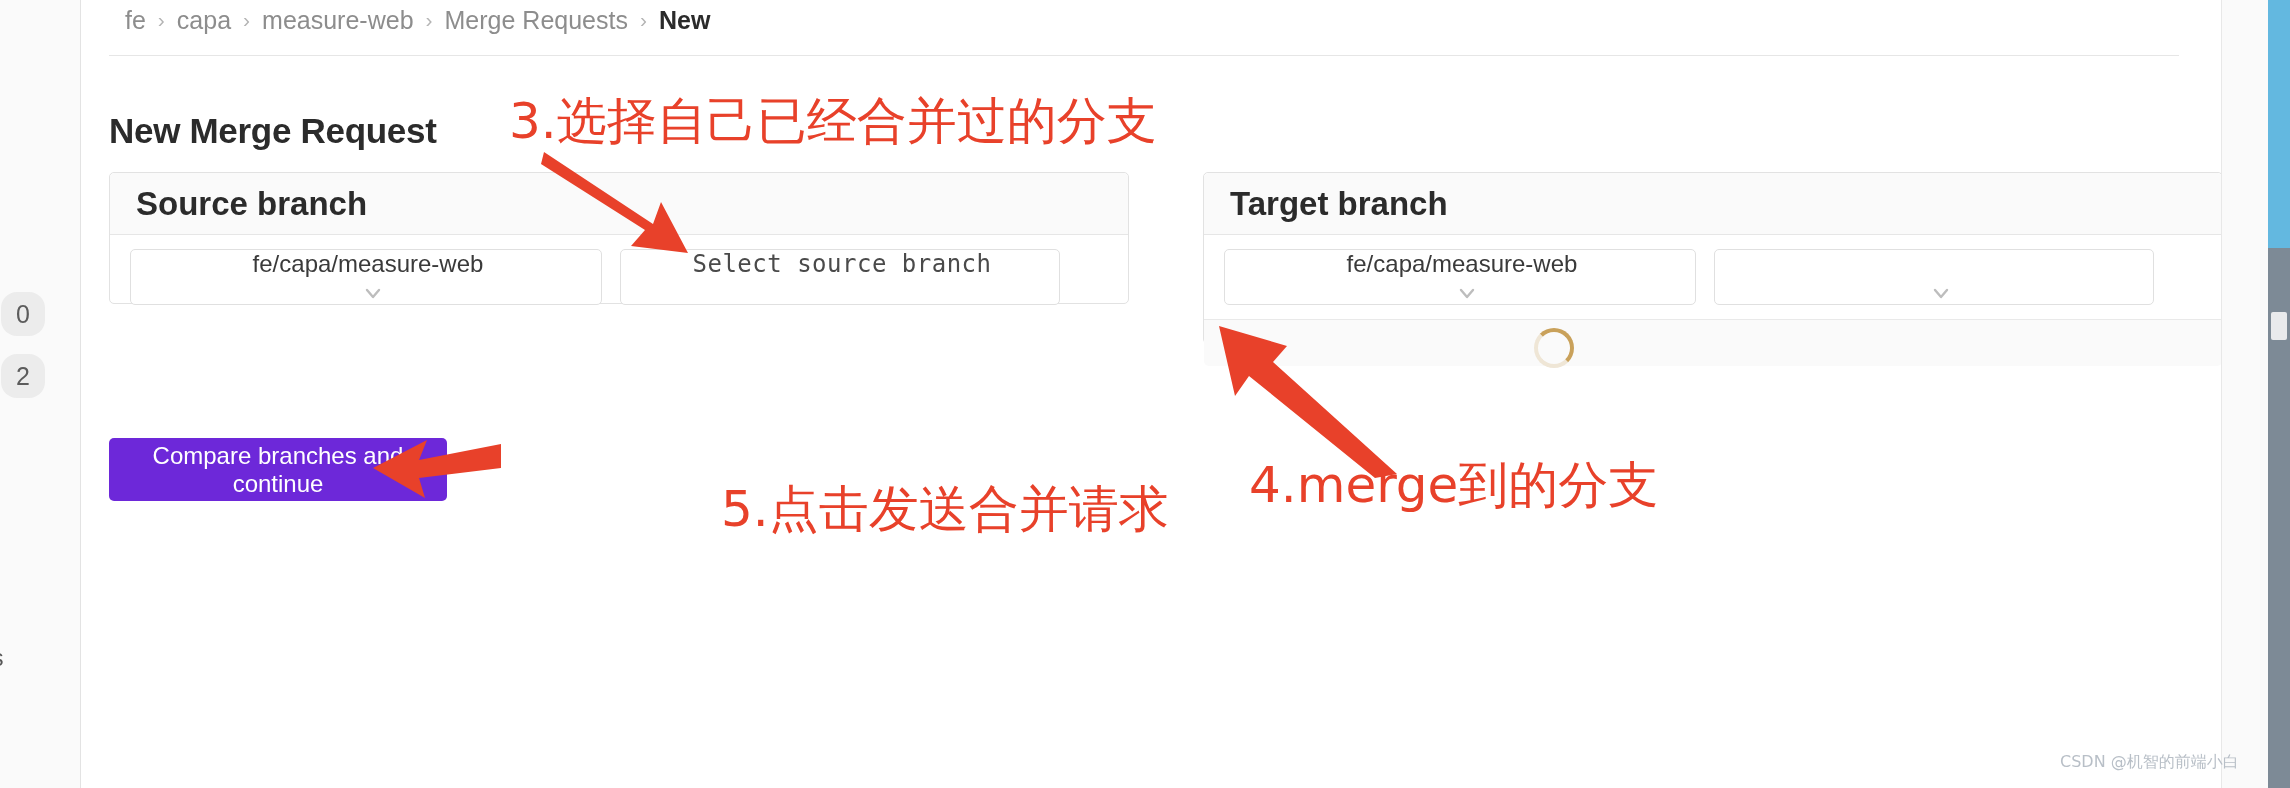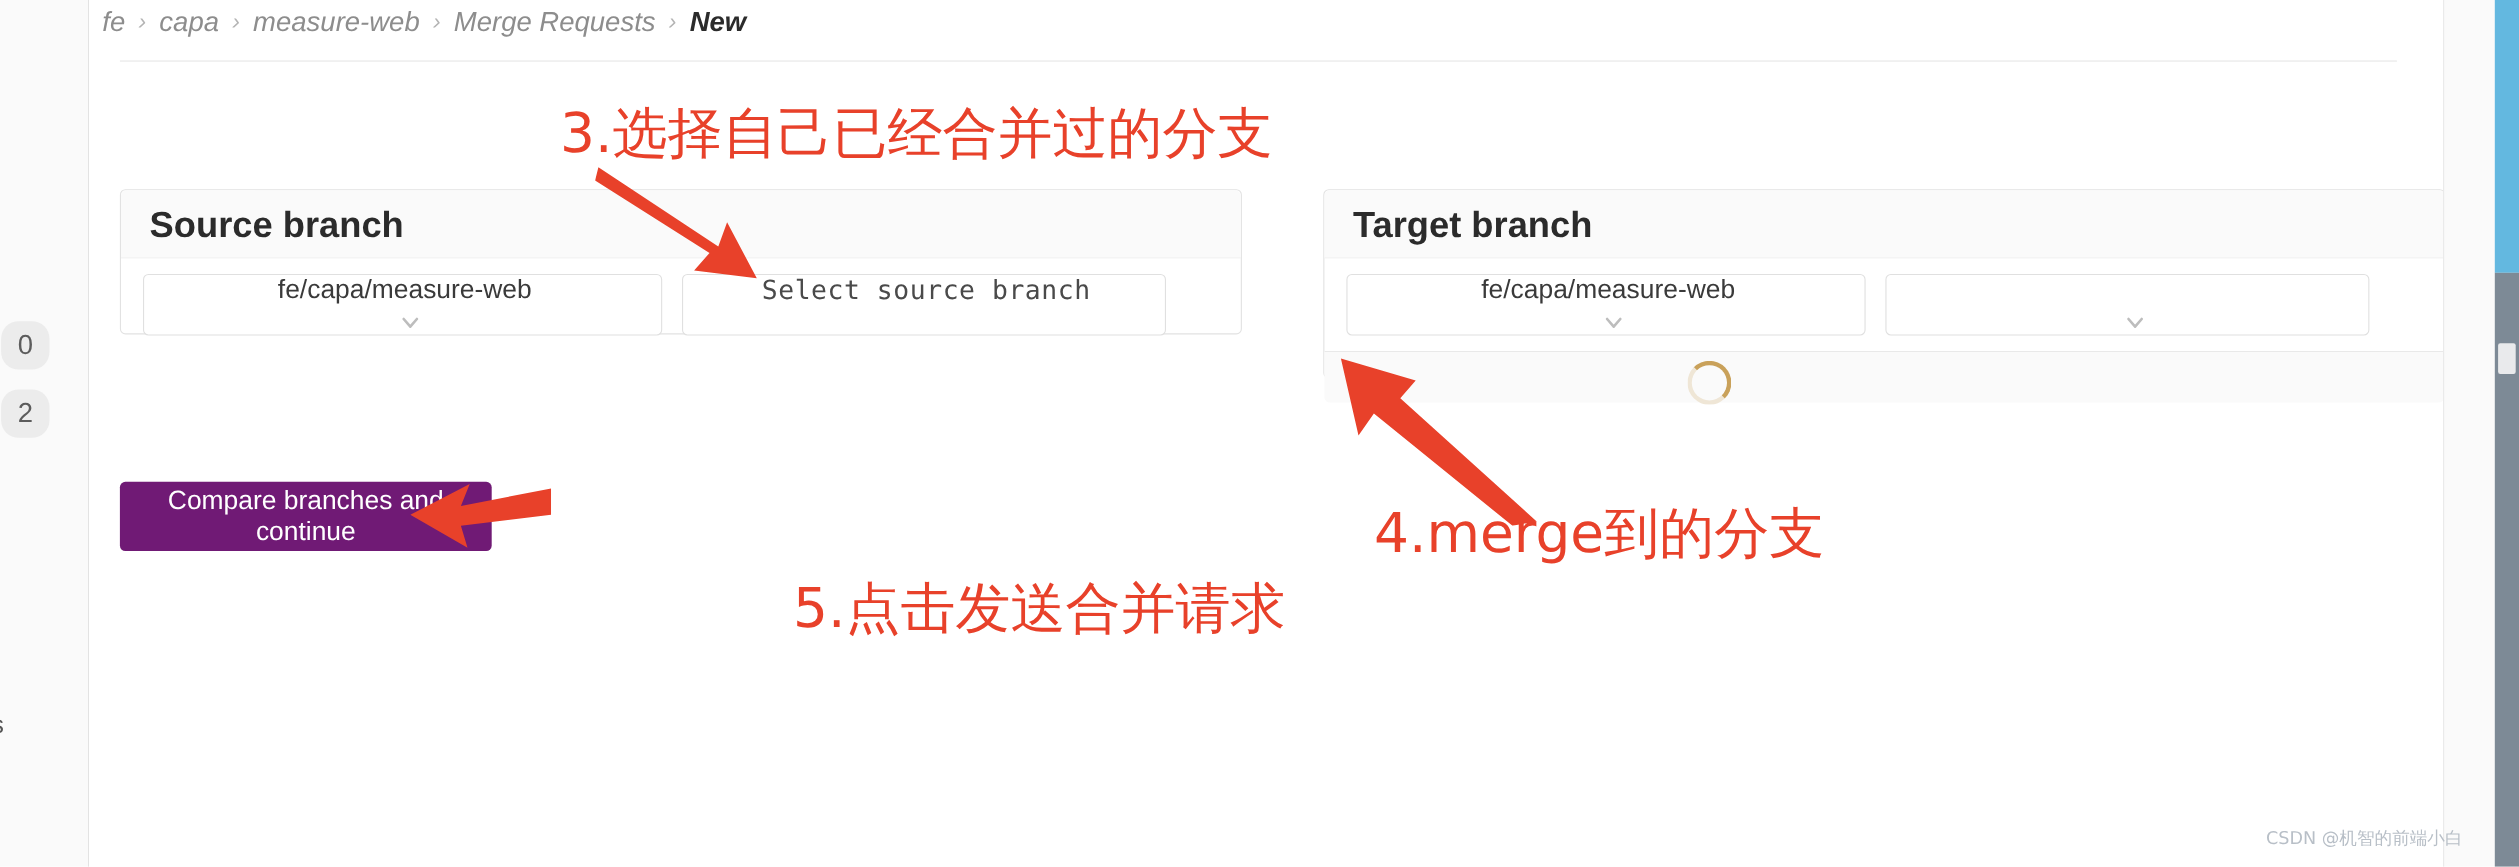--- a/index.html
+++ b/index.html
@@ -58,7 +58,7 @@
   
   #breadcrumb {
     position: absolute;
-    left: 12px;
+    left: 44px;
     top: 0px;
     height: 40px;
     display: flex;
@@ -66,7 +66,6 @@
     font-size: 25px;
     color: #8d8d8d;
     white-space: nowrap;
-    font-style: italic;
   }
   #breadcrumb .crumb {
     color: #8d8d8d;

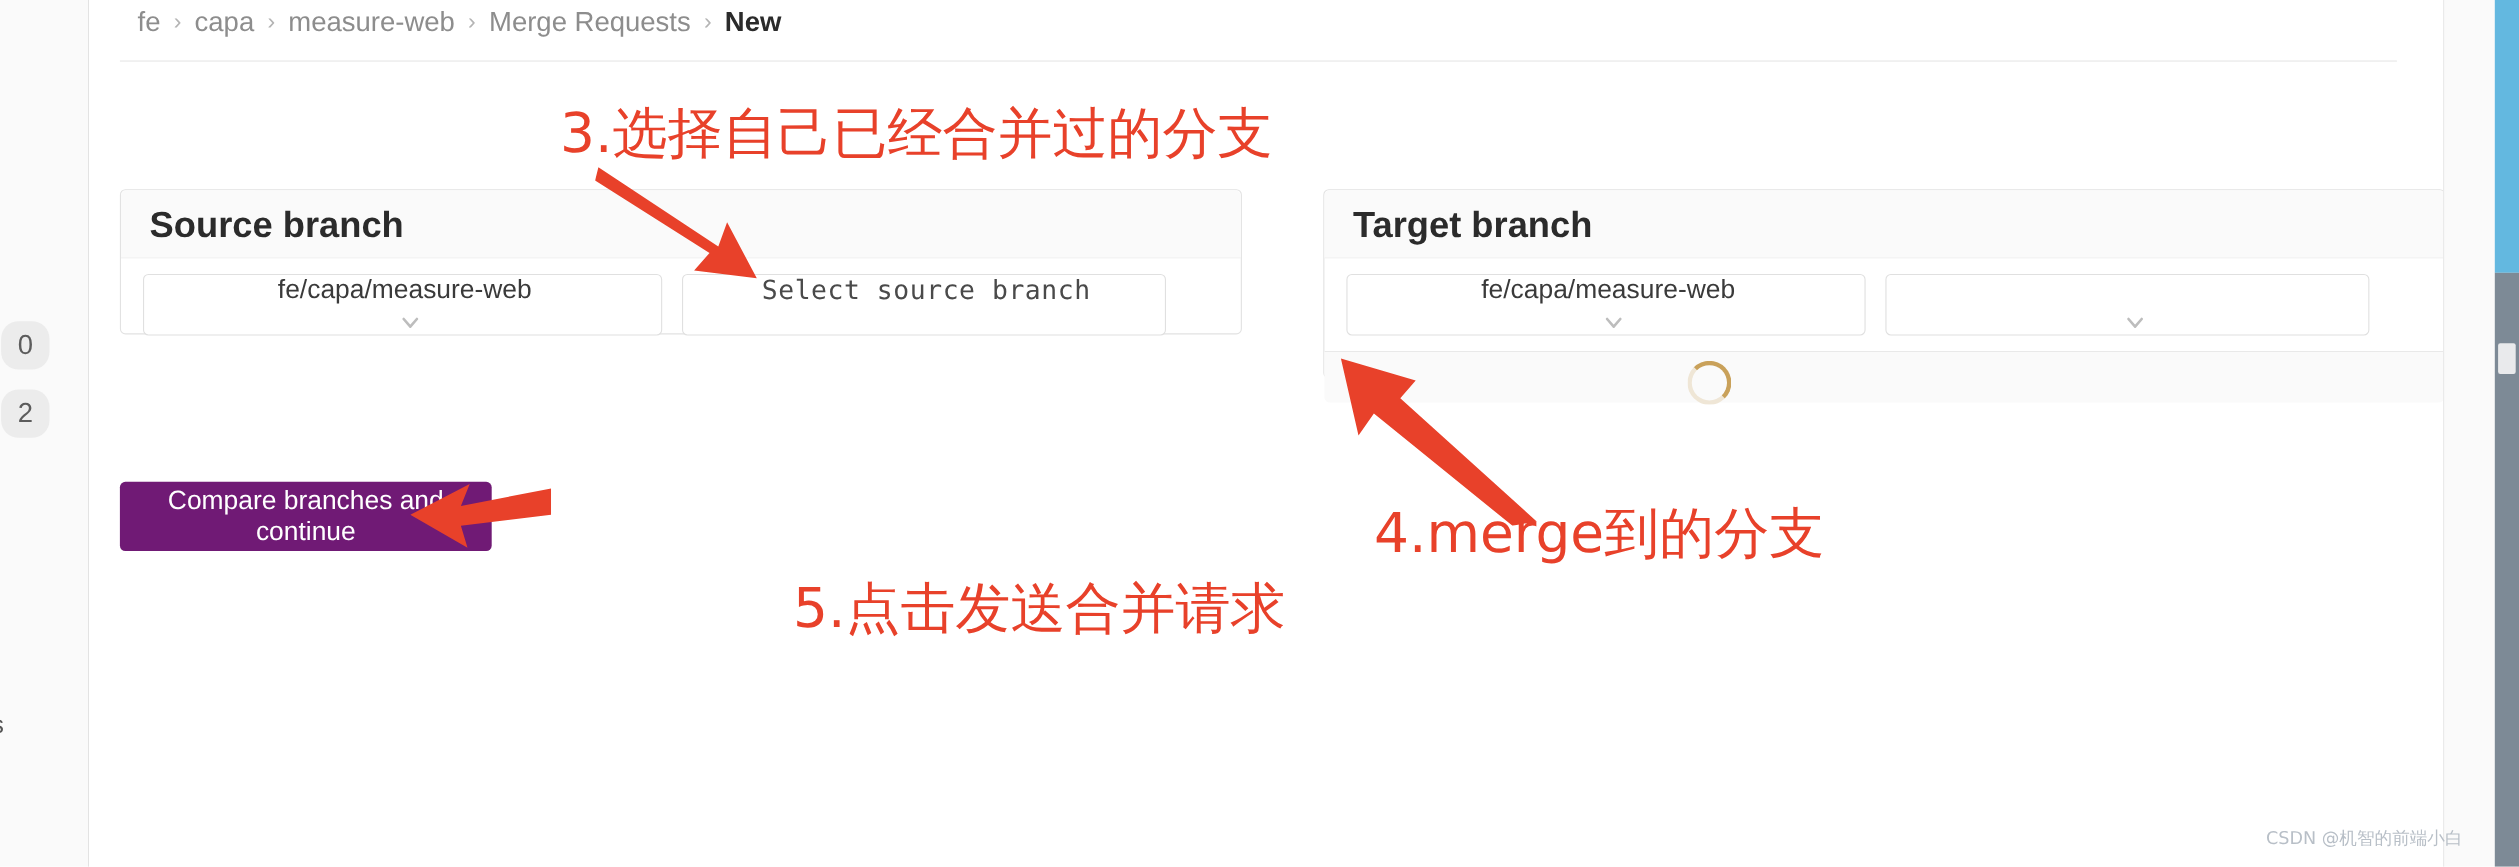--- a/index.html
+++ b/index.html
@@ -310,6 +310,7 @@
   </nav>
   <div id="breadcrumb-rule"></div>
 
+  <h1 id="page-title">New Merge Request</h1>
 
   <section class="branch-panel" id="source-panel">
     <div class="panel-header">Source branch</div>

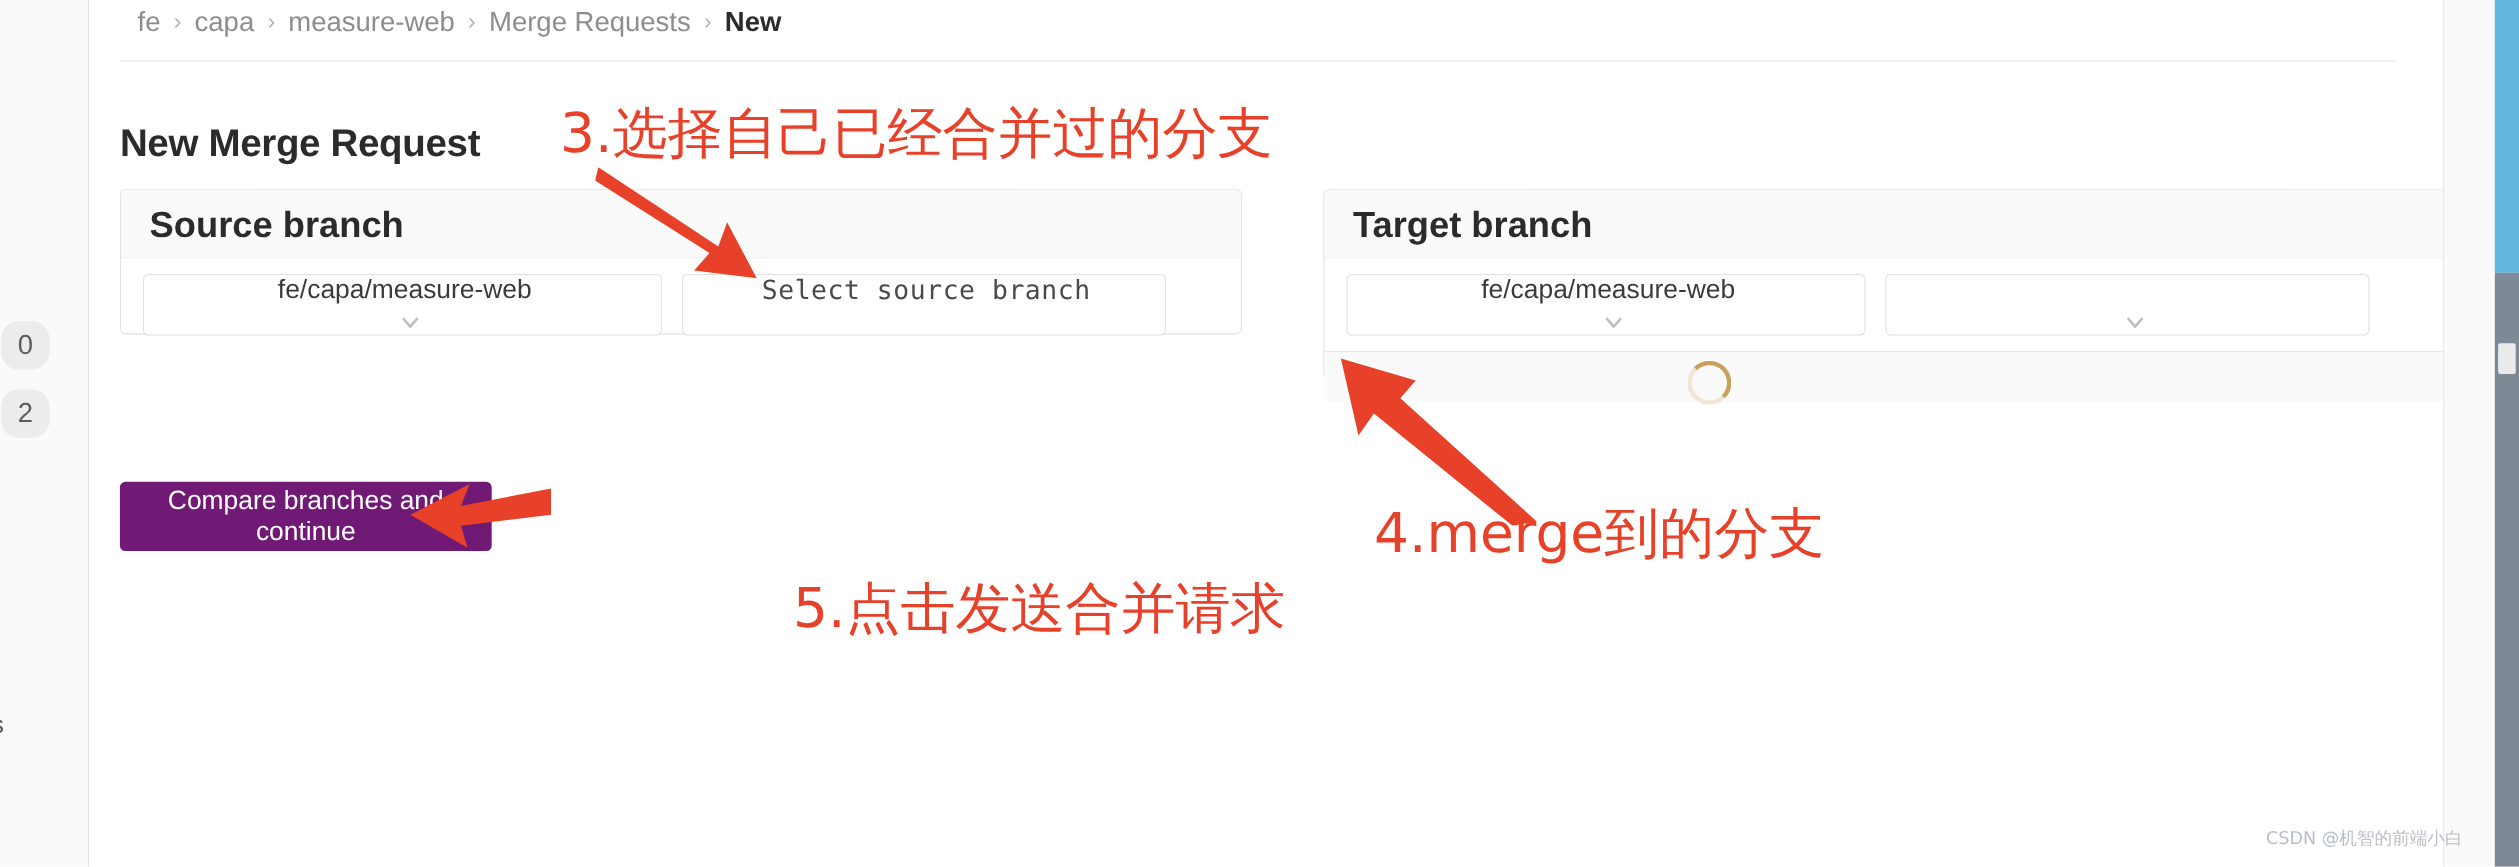--- a/index.html
+++ b/index.html
@@ -213,7 +213,7 @@
     top: 438px;
     width: 338px;
     height: 63px;
-    background: #701a75;
+    background: #6d28d9;
     border: none;
     border-radius: 5px;
     color: #ffffff;

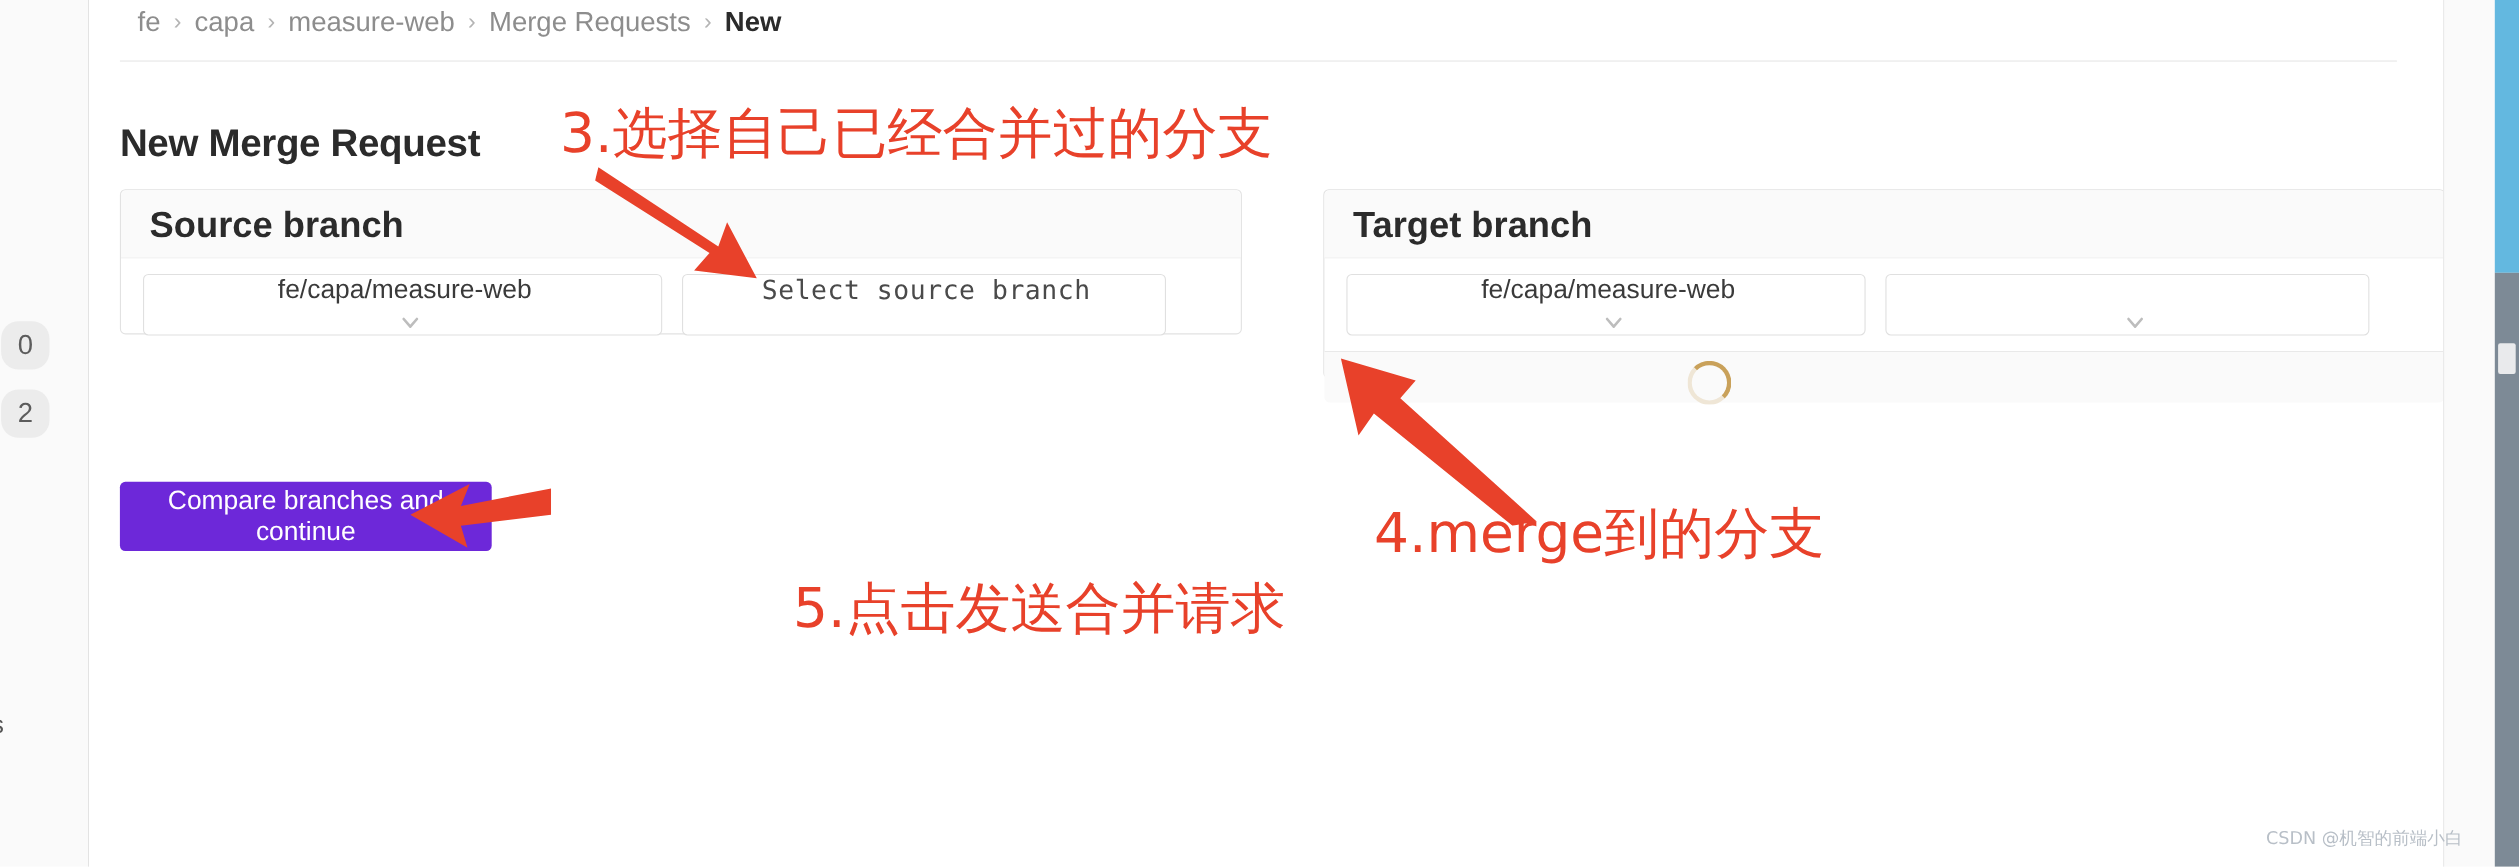--- a/index.html
+++ b/index.html
@@ -236,7 +236,7 @@
     letter-spacing: 0px;
   }
   #anno-3 { left: 428px; top: 88px; }
-  #anno-5 { left: 640px; top: 476px; margin-top: 44px; }
+  #anno-5 { left: 640px; top: 476px; }
   #anno-4 { left: 1168px; top: 452px; }
 
   .arrow-svg {

